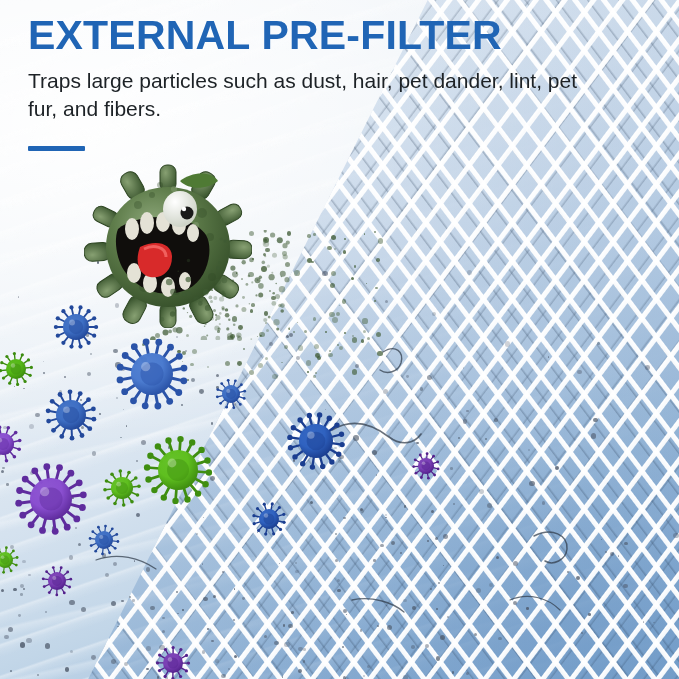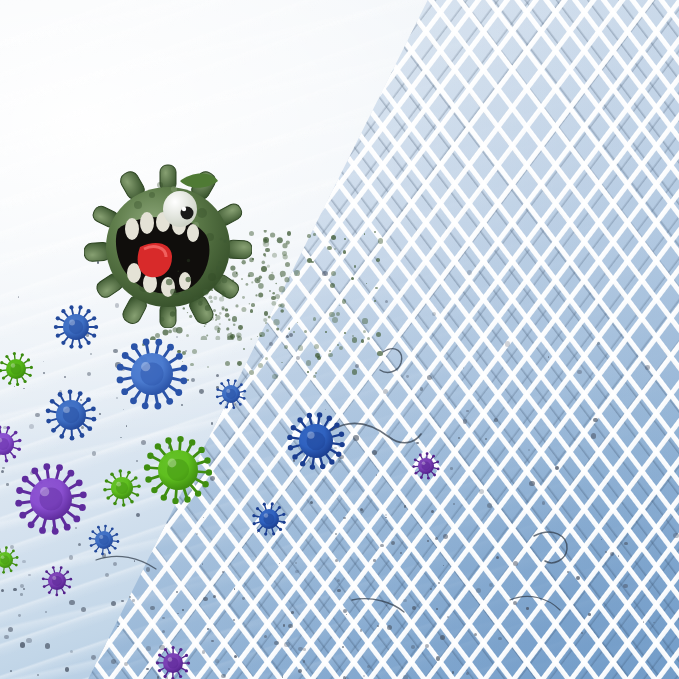--- a/index.html
+++ b/index.html
@@ -1343,6 +1343,11 @@
       </g>
   </svg>
 
+  <div class="txt">
+    <h1 class="title">EXTERNAL PRE-FILTER</h1>
+    <p class="sub">Traps large particles such as dust, hair, pet dander, lint, pet fur, and fibers.</p>
+    <div class="rule"></div>
+  </div>
 
 </div>
 

